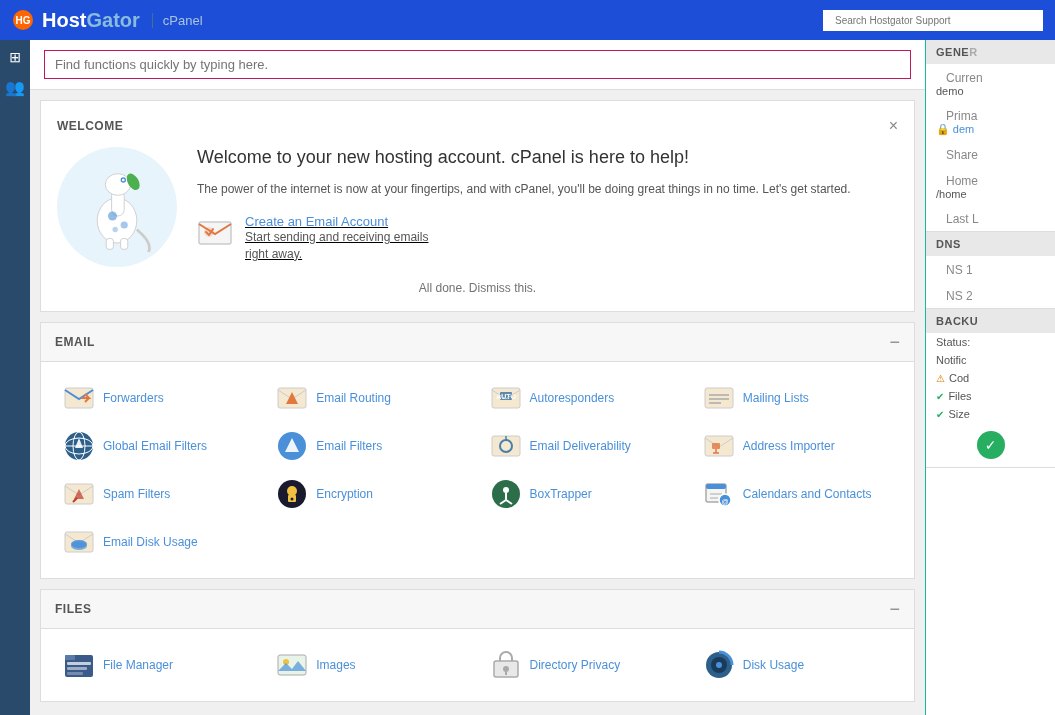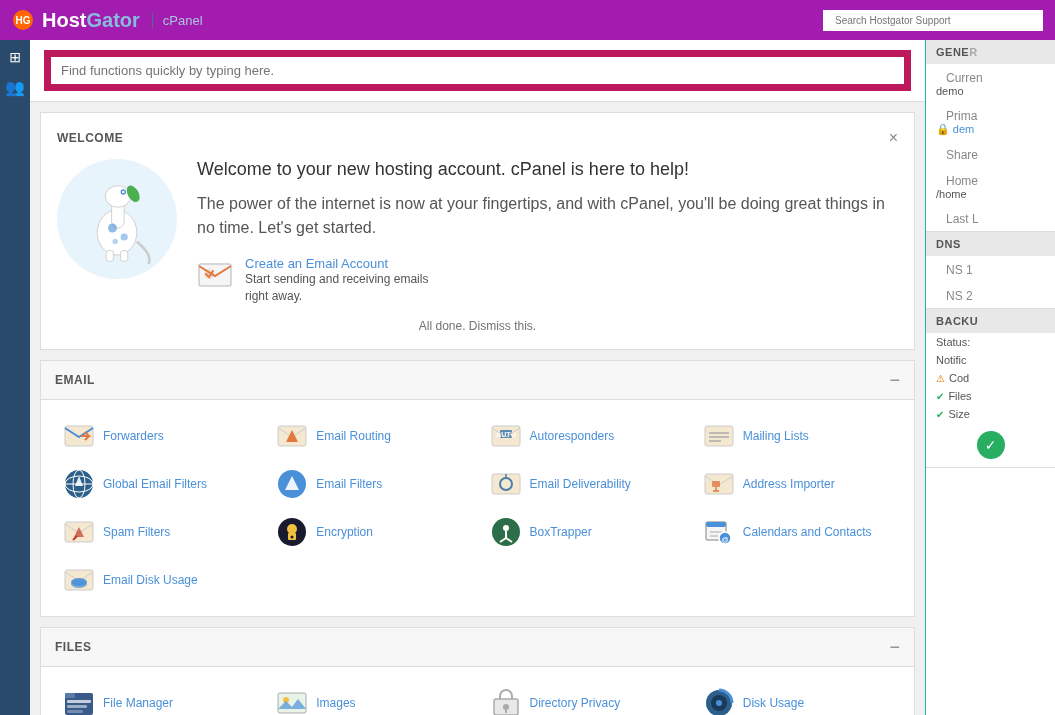--- a/index.html
+++ b/index.html
@@ -7,7 +7,7 @@
 
     
     .top-nav {
-      background: #a21caf;
+      background: #1d4ed8;
       display: flex;
       align-items: center;
       padding: 4px 12px;

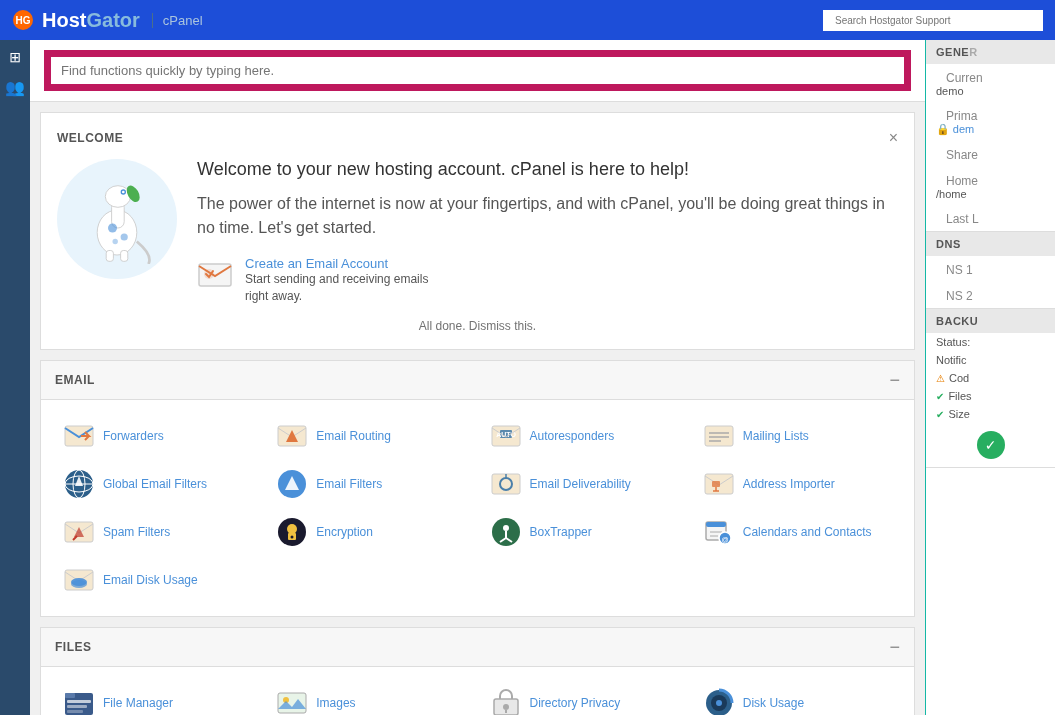--- a/index.html
+++ b/index.html
@@ -85,7 +85,7 @@
     }
     .search-bar-container input {
       width: 100%;
-      border: 7px solid #be185d;
+      border: 1px solid #be185d;
       padding: 6px 10px;
       font-size: 13px;
       color: #999;

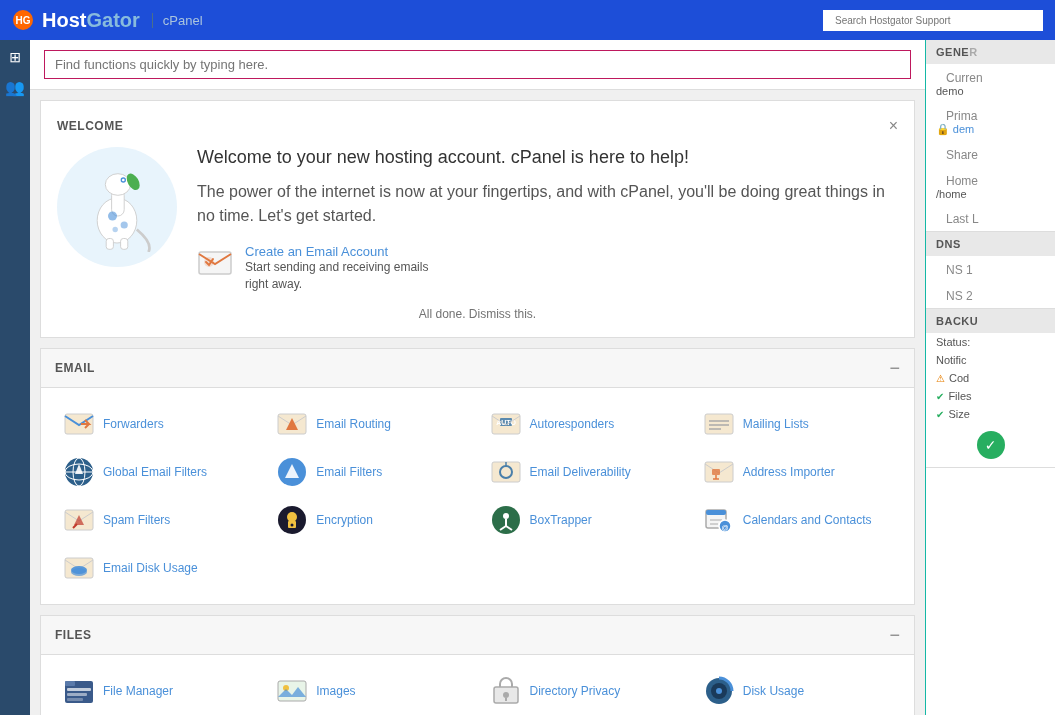--- a/index.html
+++ b/index.html
@@ -143,7 +143,7 @@
       margin-bottom: 12px;
     }
     .welcome-sub {
-      font-size: 16px;
+      font-size: 12px;
       color: #555;
       margin-bottom: 16px;
       line-height: 1.5;

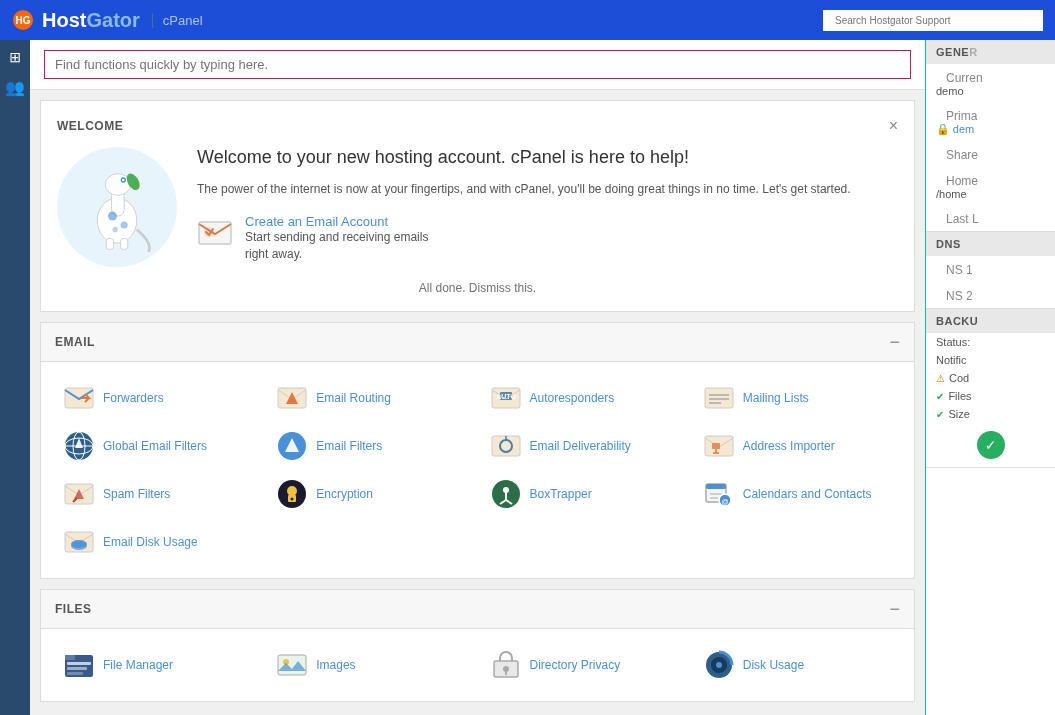--- a/index.html
+++ b/index.html
@@ -152,6 +152,7 @@
       display: flex;
       align-items: flex-start;
       gap: 12px;
+      text-decoration: underline;
     }
     .envelope-icon {
       width: 36px;

